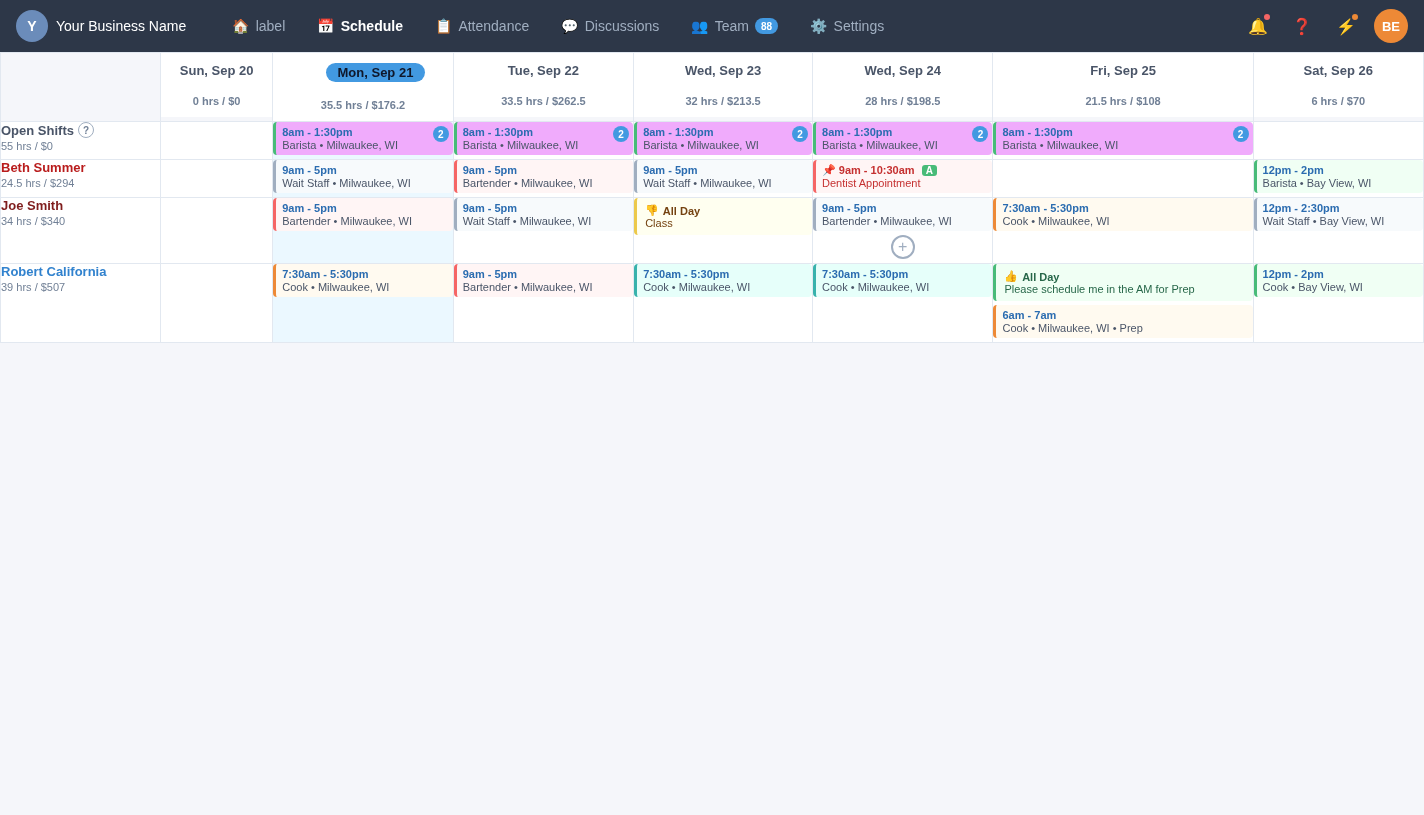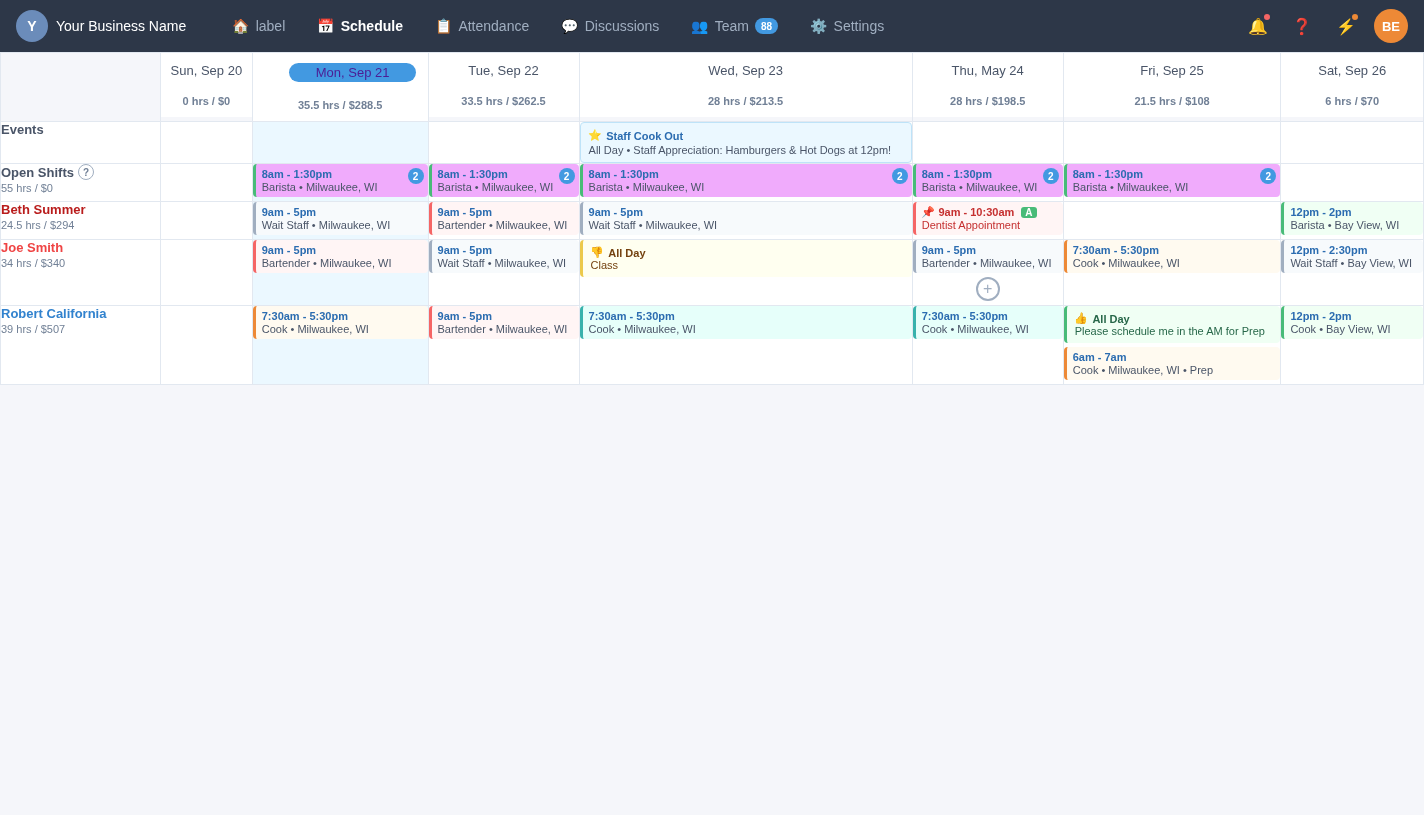--- a/index.html
+++ b/index.html
@@ -82,7 +82,7 @@
       background: #fff;
     }
     .day-header .day-name {
-      font-size: 13px; font-weight: 400; color: #4a5568;
+      font-size: 13px; font-weight: 700; color: #4a5568;
     }
     .day-header .day-name.today {
       background: #4299e1; color: #4c1d95; border-radius: 16px; padding: 2px 27px; display: inline-block; margin-left: 25px;

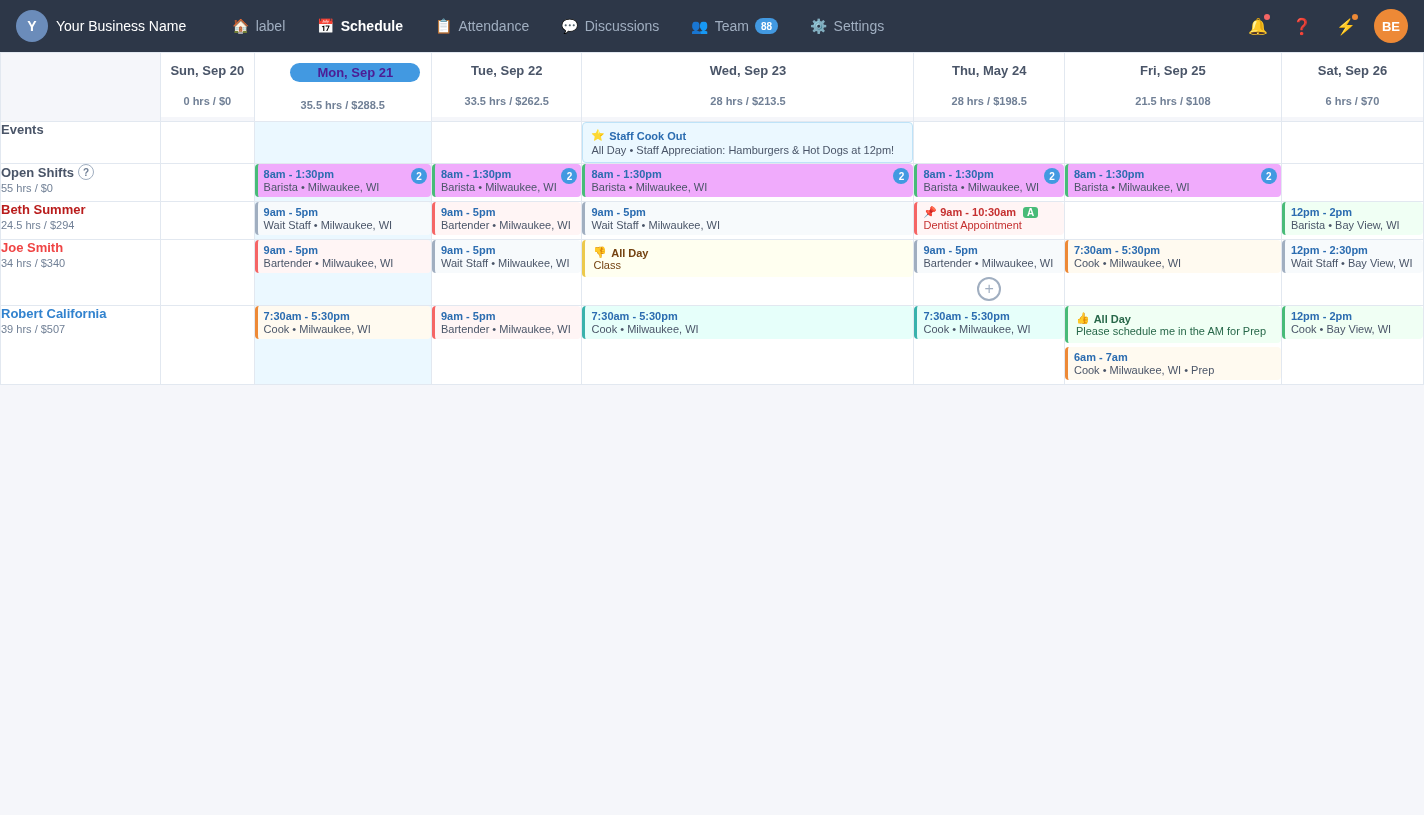--- a/index.html
+++ b/index.html
@@ -85,7 +85,7 @@
       font-size: 13px; font-weight: 700; color: #4a5568;
     }
     .day-header .day-name.today {
-      background: #4299e1; color: #4c1d95; border-radius: 16px; padding: 2px 27px; display: inline-block; margin-left: 25px;
+      background: #4299e1; color: #0f172a; border-radius: 16px; padding: 2px 12px; display: inline-block; margin-left: 25px;
     }
     .day-header .day-hrs {
       font-size: 11px; color: #718096; margin-top: 17px;

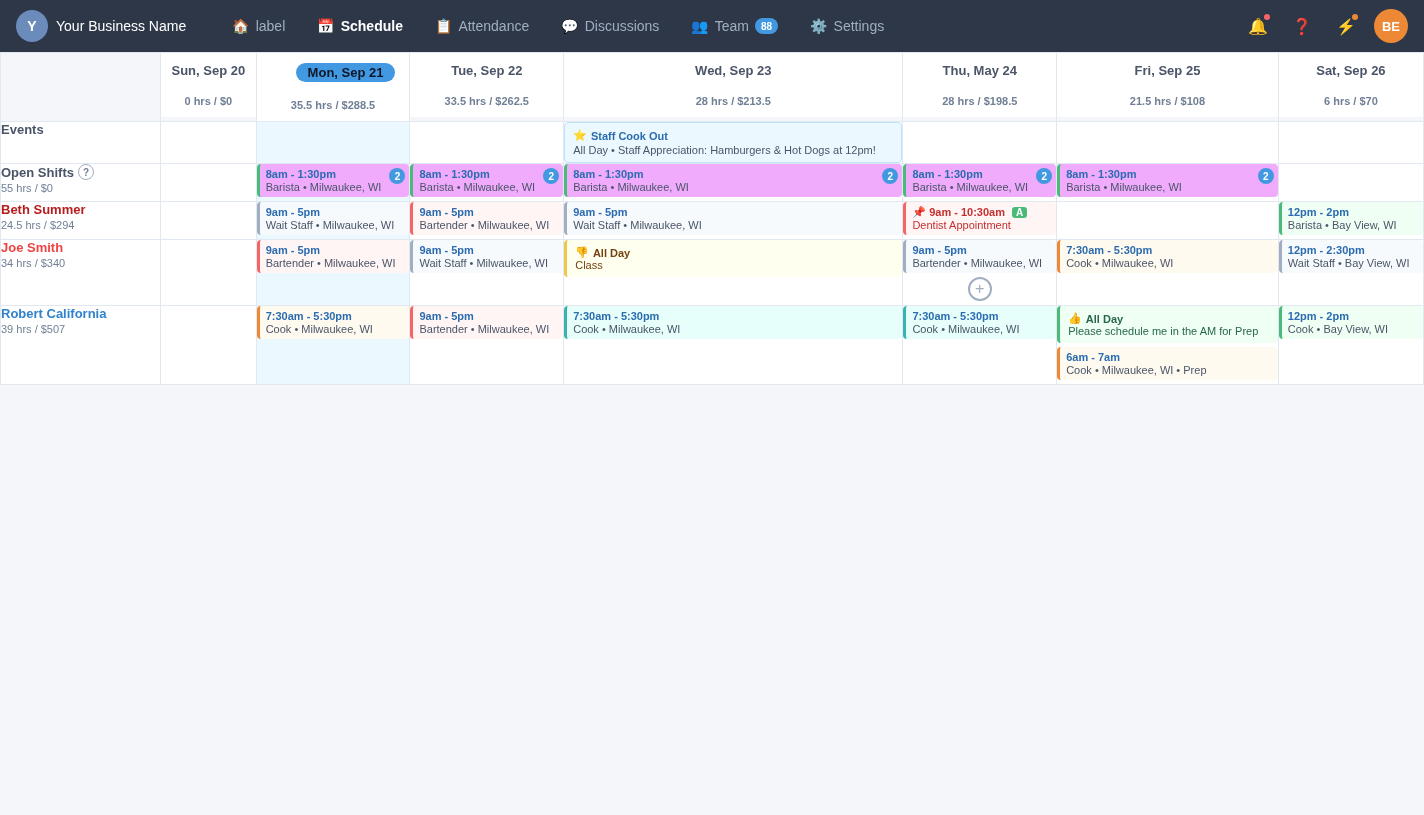--- a/index.html
+++ b/index.html
@@ -293,7 +293,7 @@
         </th>
         <th>
           <div class="day-header">
-            <div class="day-name">Thu, May 24</div>
+            <div class="day-name">Wed, Sep 24</div>
             <div class="day-hrs">28 hrs / $198.5</div>
           </div>
         </th>

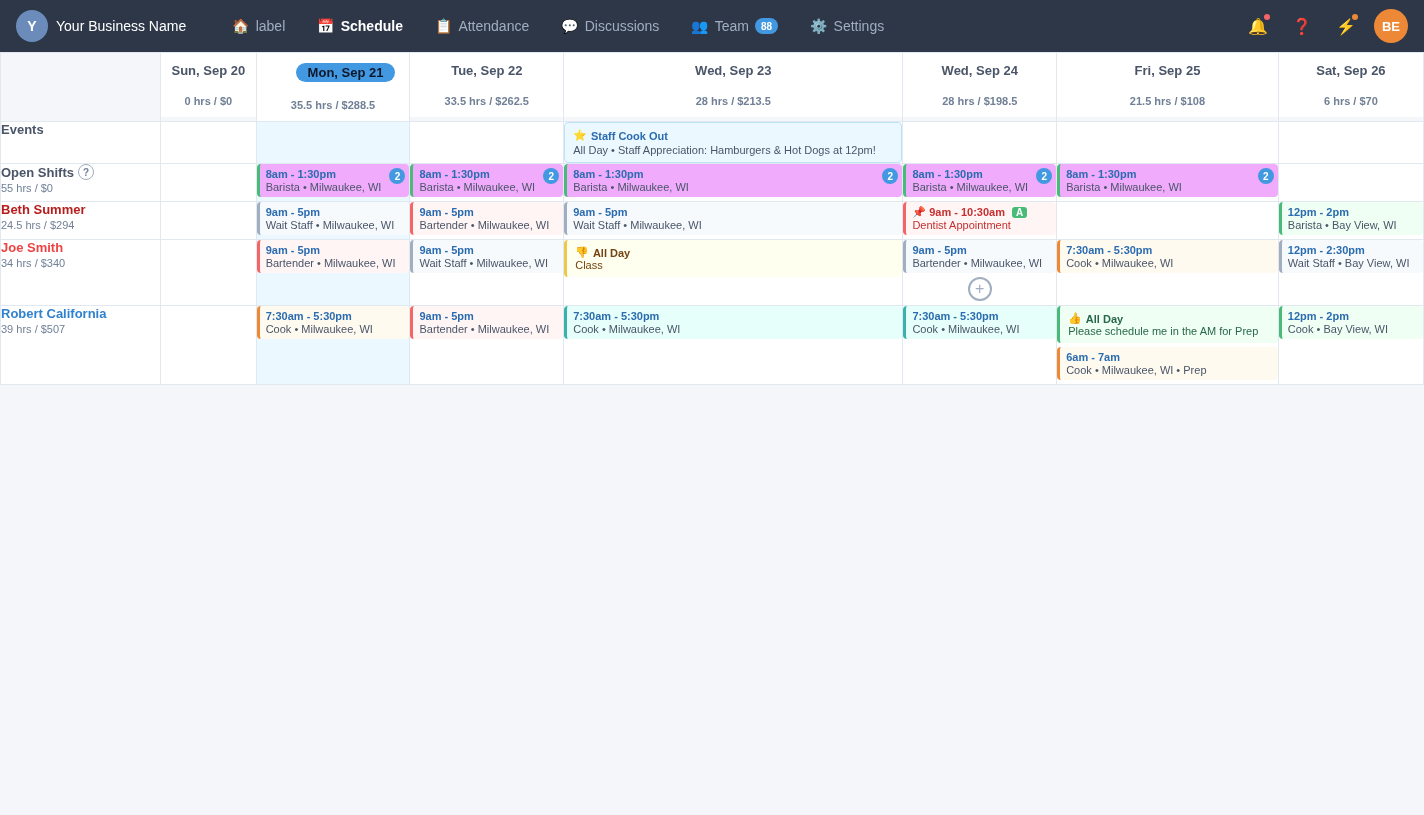--- a/index.html
+++ b/index.html
@@ -276,7 +276,7 @@
         <th>
           <div class="day-header">
             <div class="day-name today">Mon, Sep 21</div>
-            <div class="day-hrs">35.5 hrs / $288.5</div>
+            <div class="day-hrs">35.5 hrs / $176.2</div>
           </div>
         </th>
         <th>

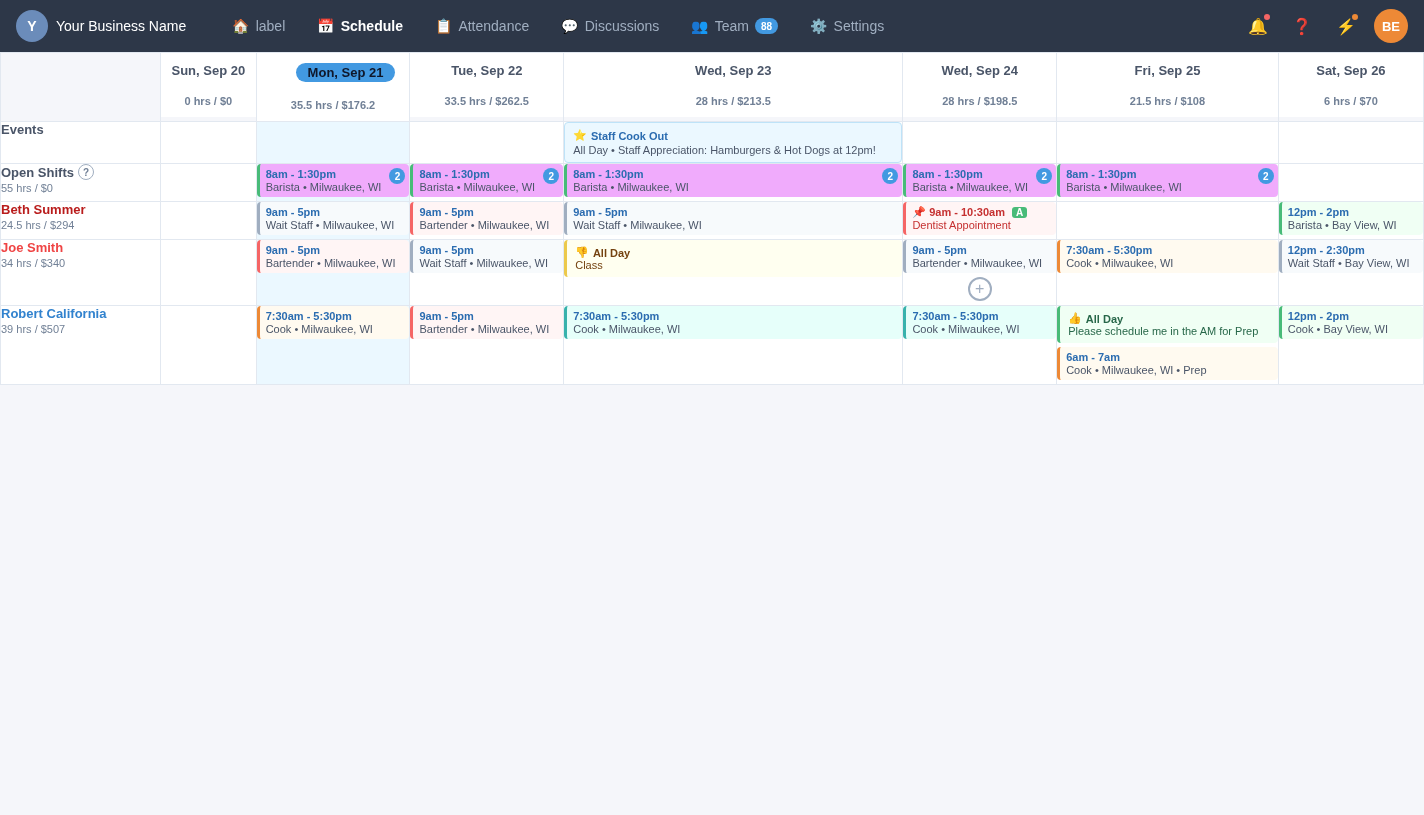--- a/index.html
+++ b/index.html
@@ -288,7 +288,7 @@
         <th>
           <div class="day-header">
             <div class="day-name">Wed, Sep 23</div>
-            <div class="day-hrs">28 hrs / $213.5</div>
+            <div class="day-hrs">32 hrs / $213.5</div>
           </div>
         </th>
         <th>

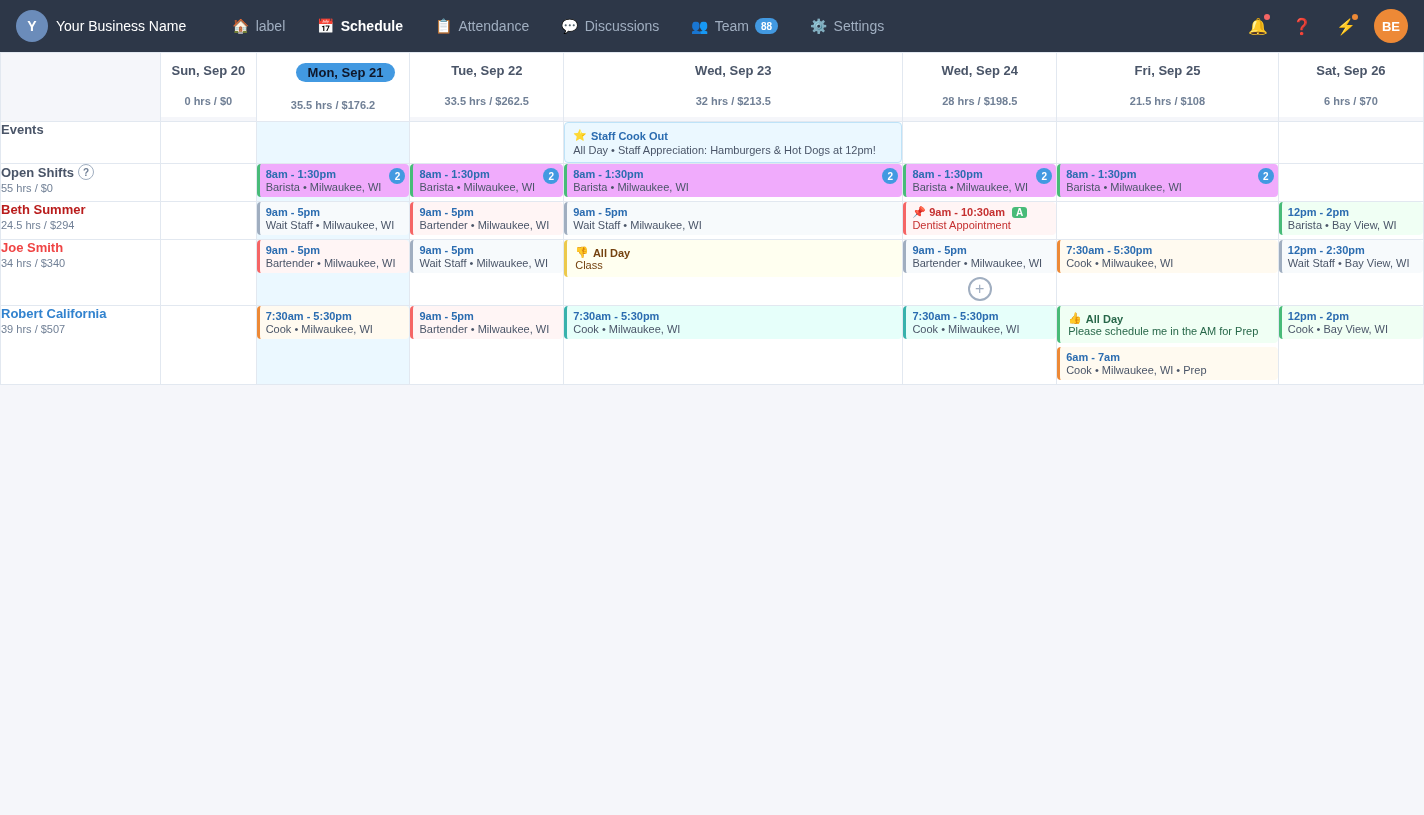--- a/index.html
+++ b/index.html
@@ -313,26 +313,6 @@
     </thead>
     <tbody>
 
-      <tr>
-        <td class="row-label-cell">
-          <div class="row-title">Events</div>
-        </td>
-        <td class="day-cell"></td>
-        <td class="day-cell today-col"></td>
-        <td class="day-cell"></td>
-        <td class="day-cell">
-          <div class="event-card">
-            <div class="event-title">
-              <span>⭐</span>
-              <span>Staff Cook Out</span>
-            </div>
-            <div class="event-sub">All Day • Staff Appreciation: Hamburgers &amp; Hot Dogs at 12pm!</div>
-          </div>
-        </td>
-        <td class="day-cell"></td>
-        <td class="day-cell"></td>
-        <td class="day-cell"></td>
-      </tr>
 
       <tr>
         <td class="row-label-cell">

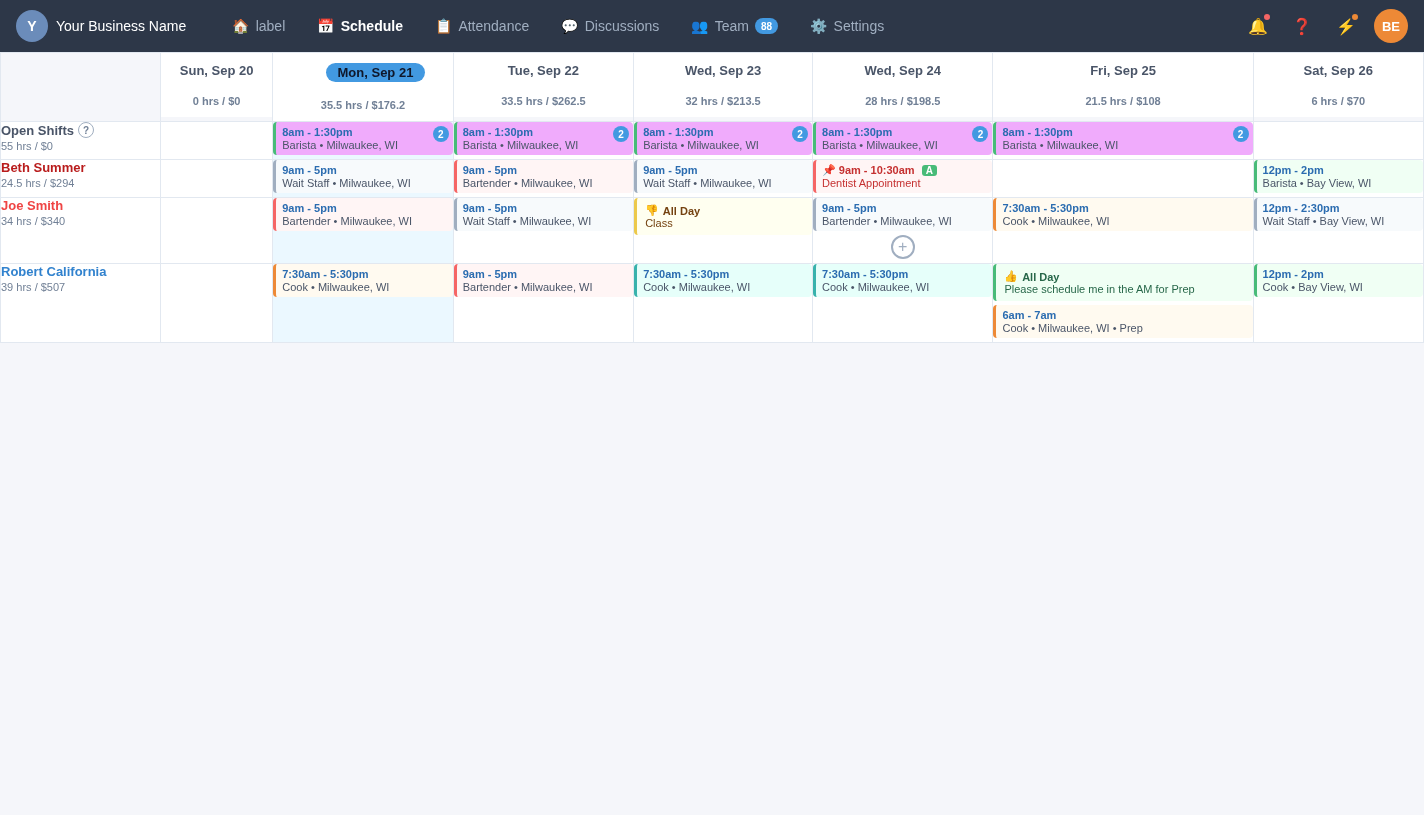--- a/index.html
+++ b/index.html
@@ -406,7 +406,7 @@
 
       <tr>
         <td class="row-label-cell">
-          <div class="row-title" style="color:#ef4444;">Joe Smith</div>
+          <div class="row-title" style="color:#7f1d1d;">Joe Smith</div>
           <div class="row-sub">34 hrs / $340</div>
         </td>
         <td class="day-cell"></td>

